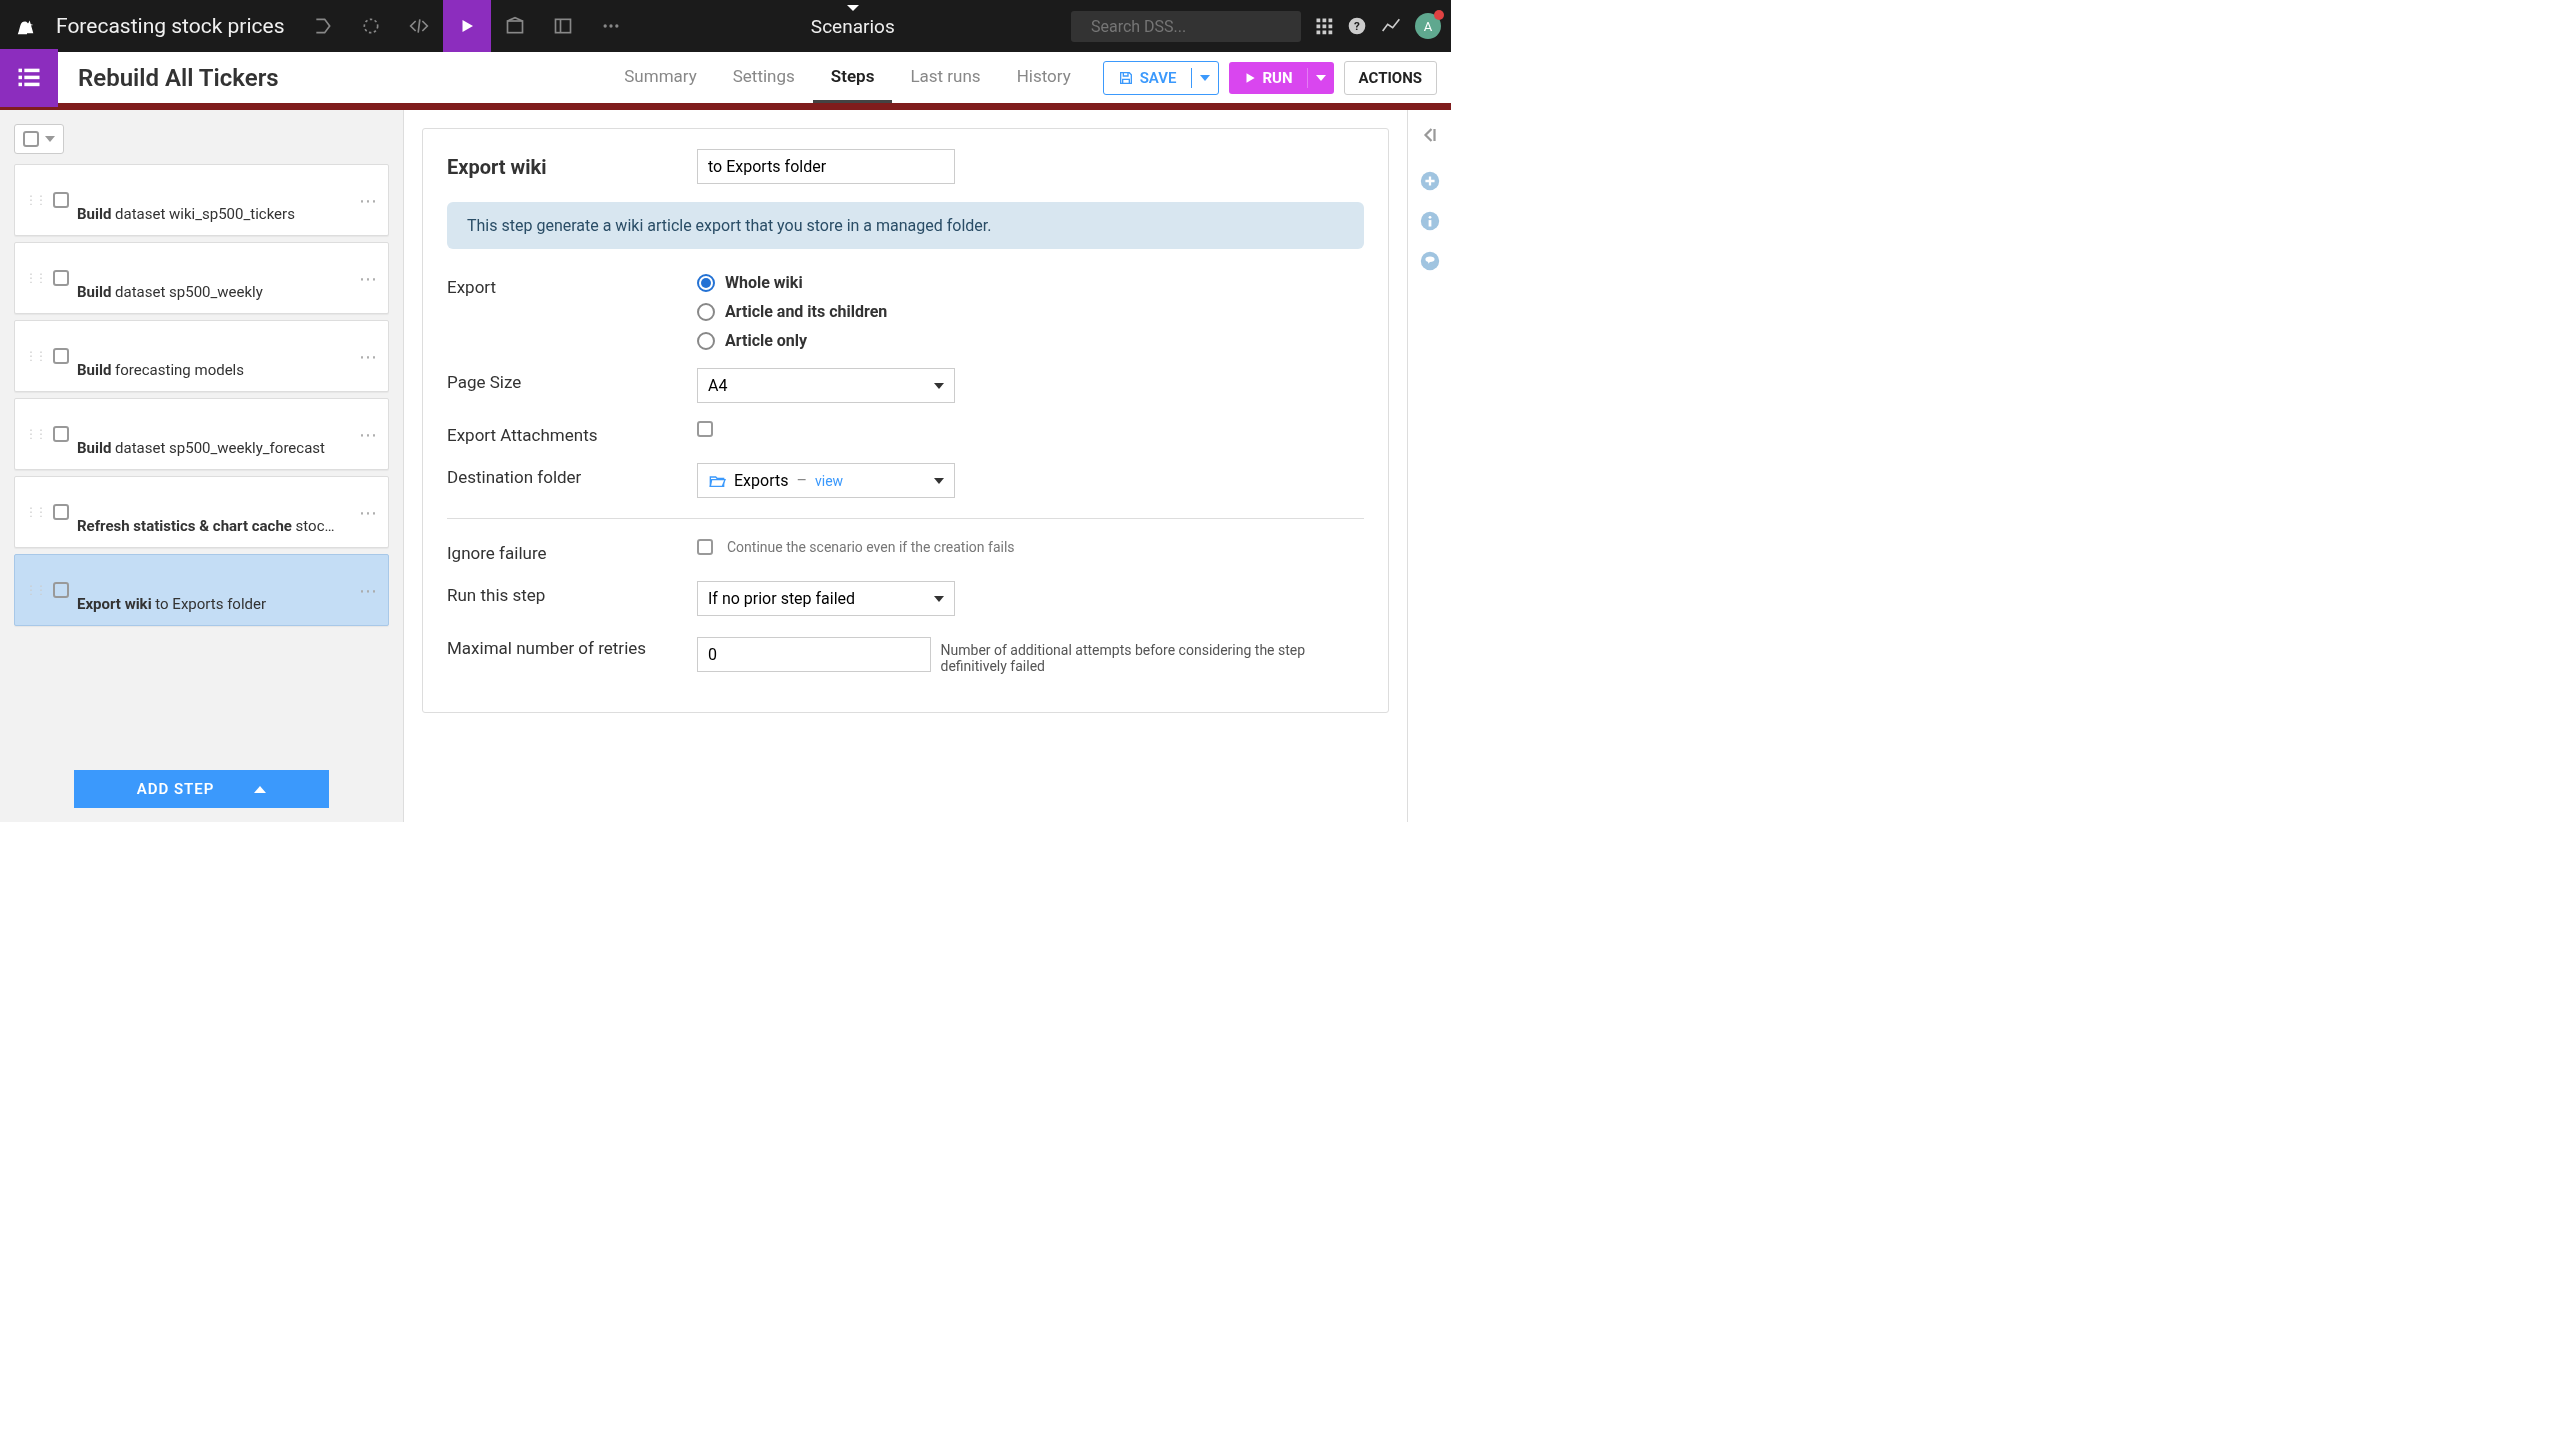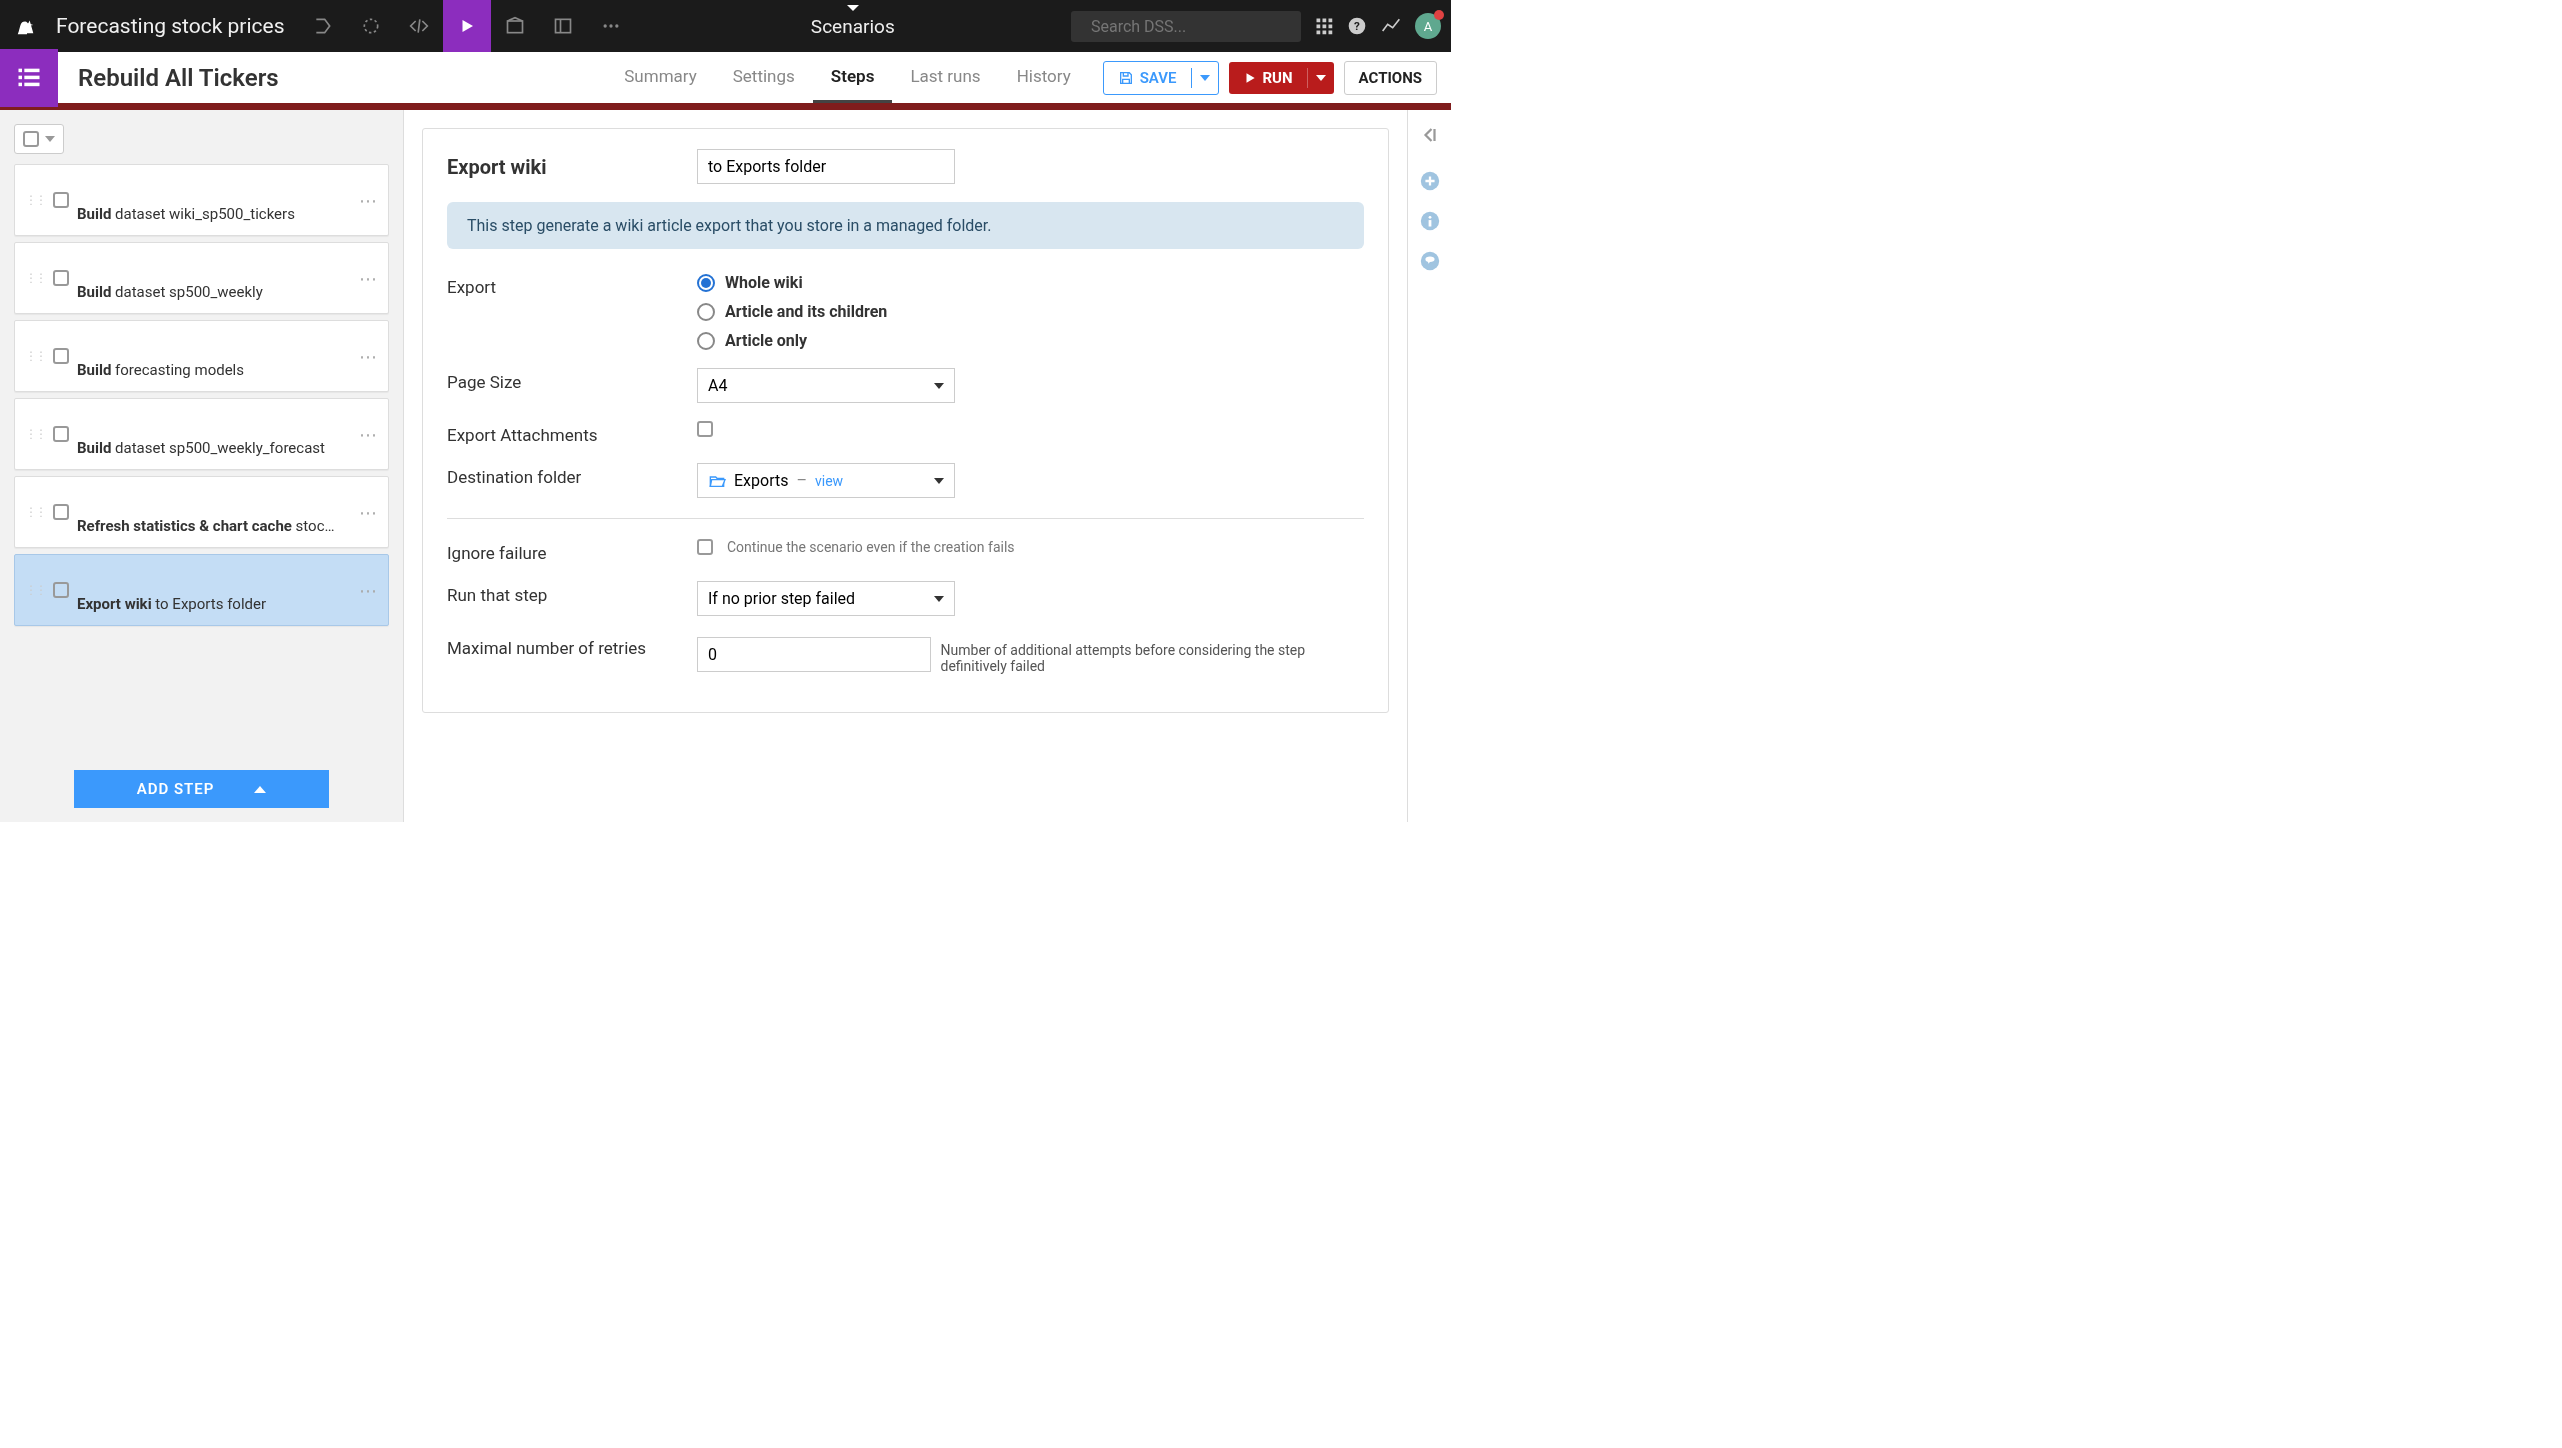--- a/index.html
+++ b/index.html
@@ -33,7 +33,7 @@
 .btn-save { display: flex; align-items: center; border: 1px solid #3b99fc; color: #3b99fc; border-radius: 3px; overflow: hidden; }
 .btn-save-main { padding: 7px 14px; display: flex; align-items: center; gap: 6px; font-weight: 600; font-size: 15px; }
 .btn-save-caret { border-left: 1px solid #3b99fc; padding: 7px 8px; }
-.btn-run { display: flex; align-items: center; background: #b91c1c; color: #fff; border-radius: 3px; overflow: hidden; }
+.btn-run { display: flex; align-items: center; background: #d946ef; color: #fff; border-radius: 3px; overflow: hidden; }
 .btn-run-main { padding: 7px 14px; display: flex; align-items: center; gap: 6px; font-weight: 700; font-size: 15px; }
 .btn-run-caret { border-left: 1px solid rgba(255,255,255,0.3); padding: 7px 8px; }
 .btn-actions { border: 1px solid #ccc; padding: 7px 14px; font-weight: 700; font-size: 15px; border-radius: 3px; color: #222; }

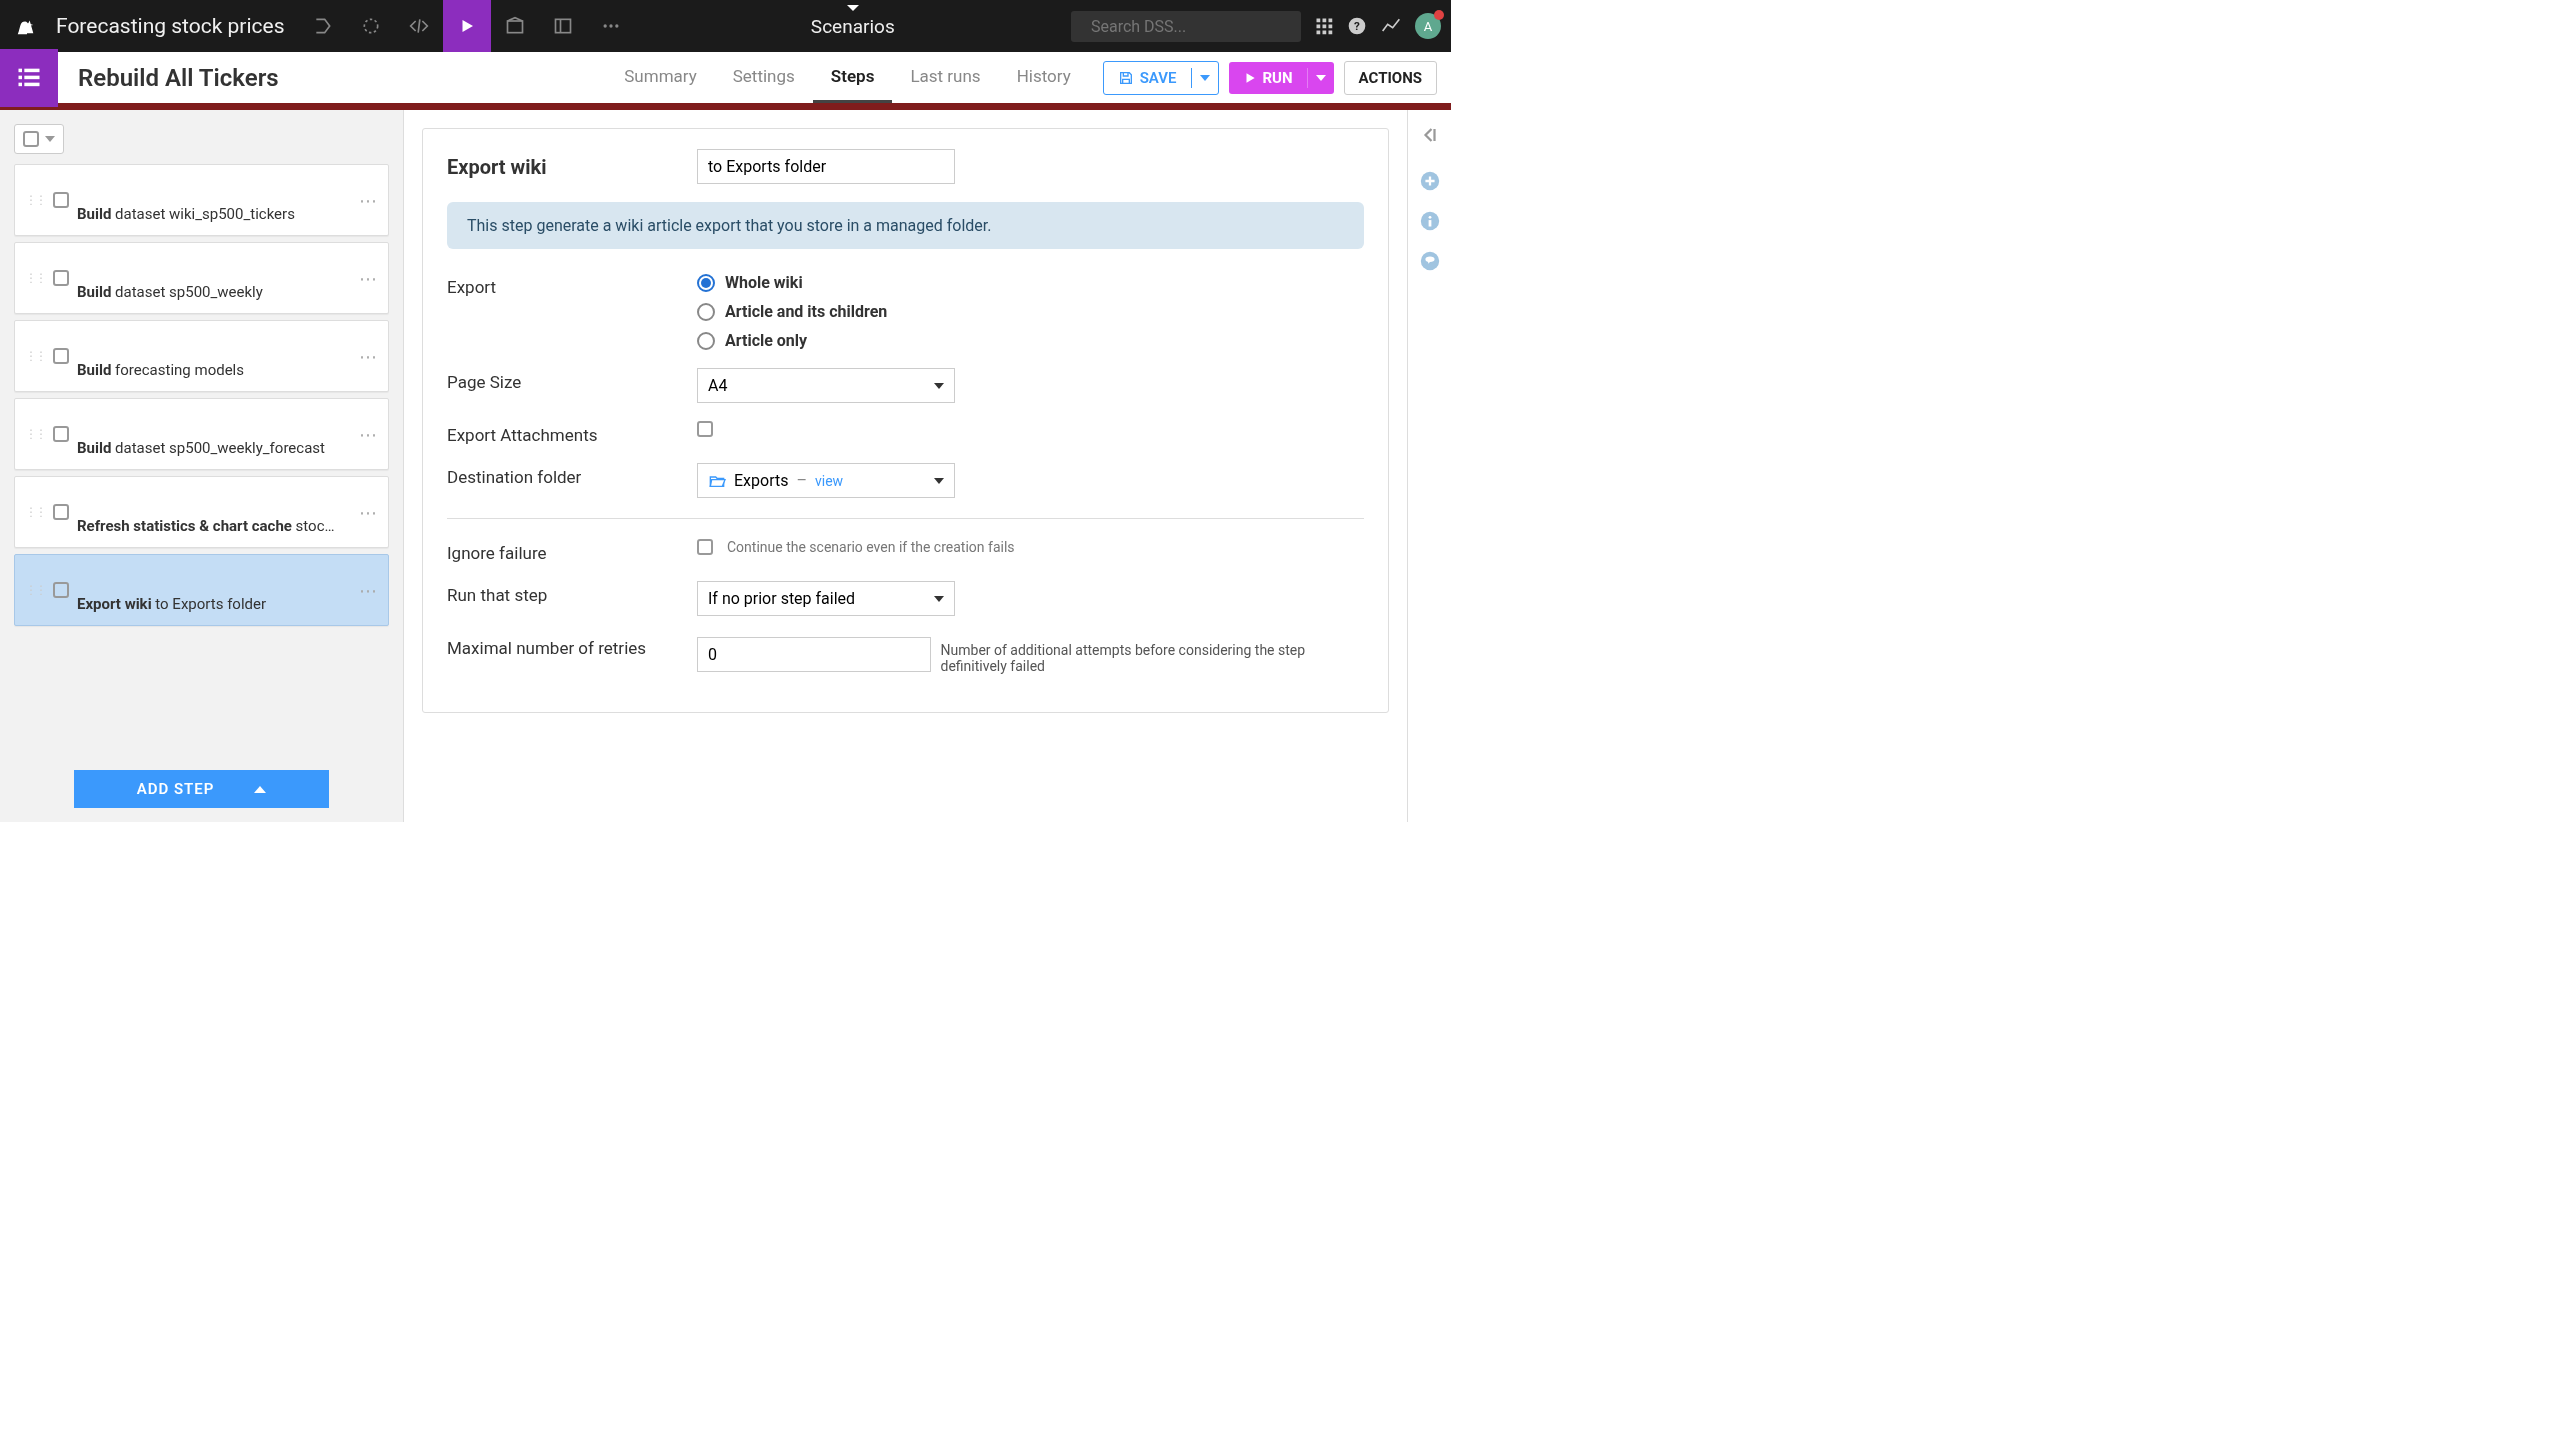--- a/index.html
+++ b/index.html
@@ -344,7 +344,7 @@
       </div>
 
       <div class="form-row">
-        <div class="form-label">Run that step</div>
+        <div class="form-label">Run this step</div>
         <div class="form-control">
           <div class="select-box">
             <span>If no prior step failed</span>

